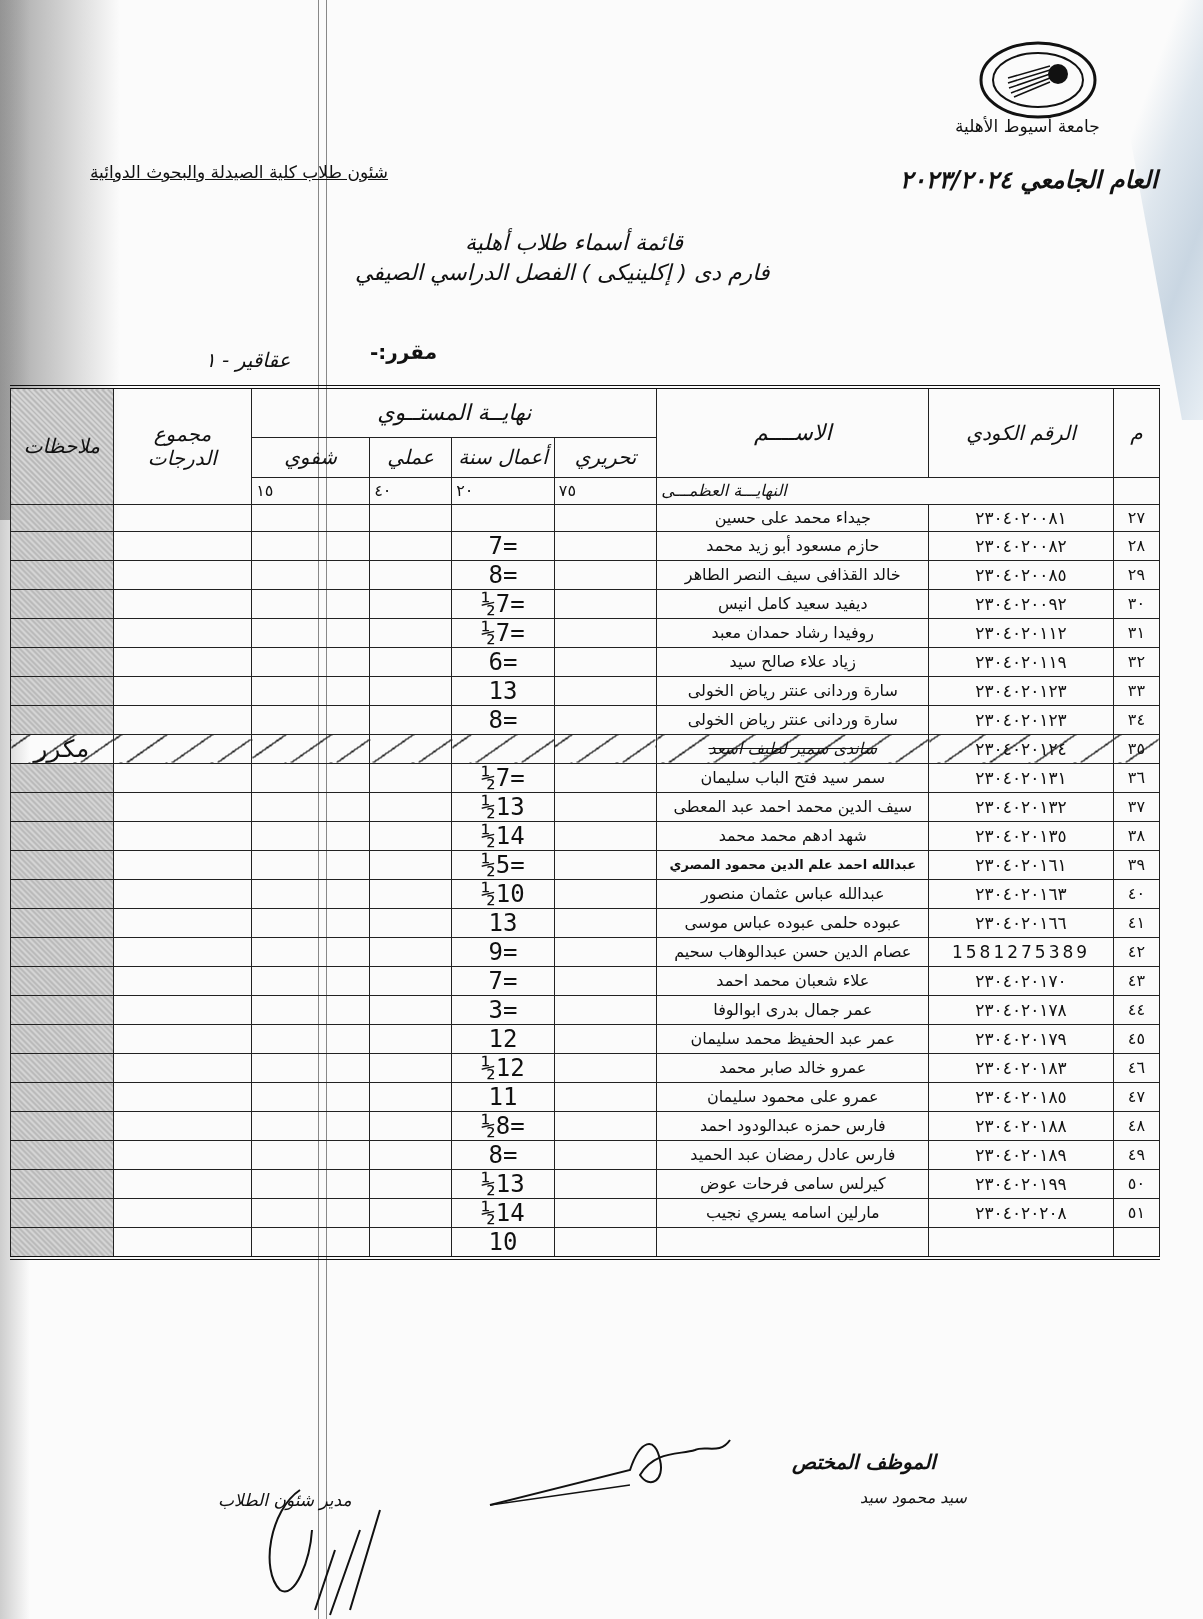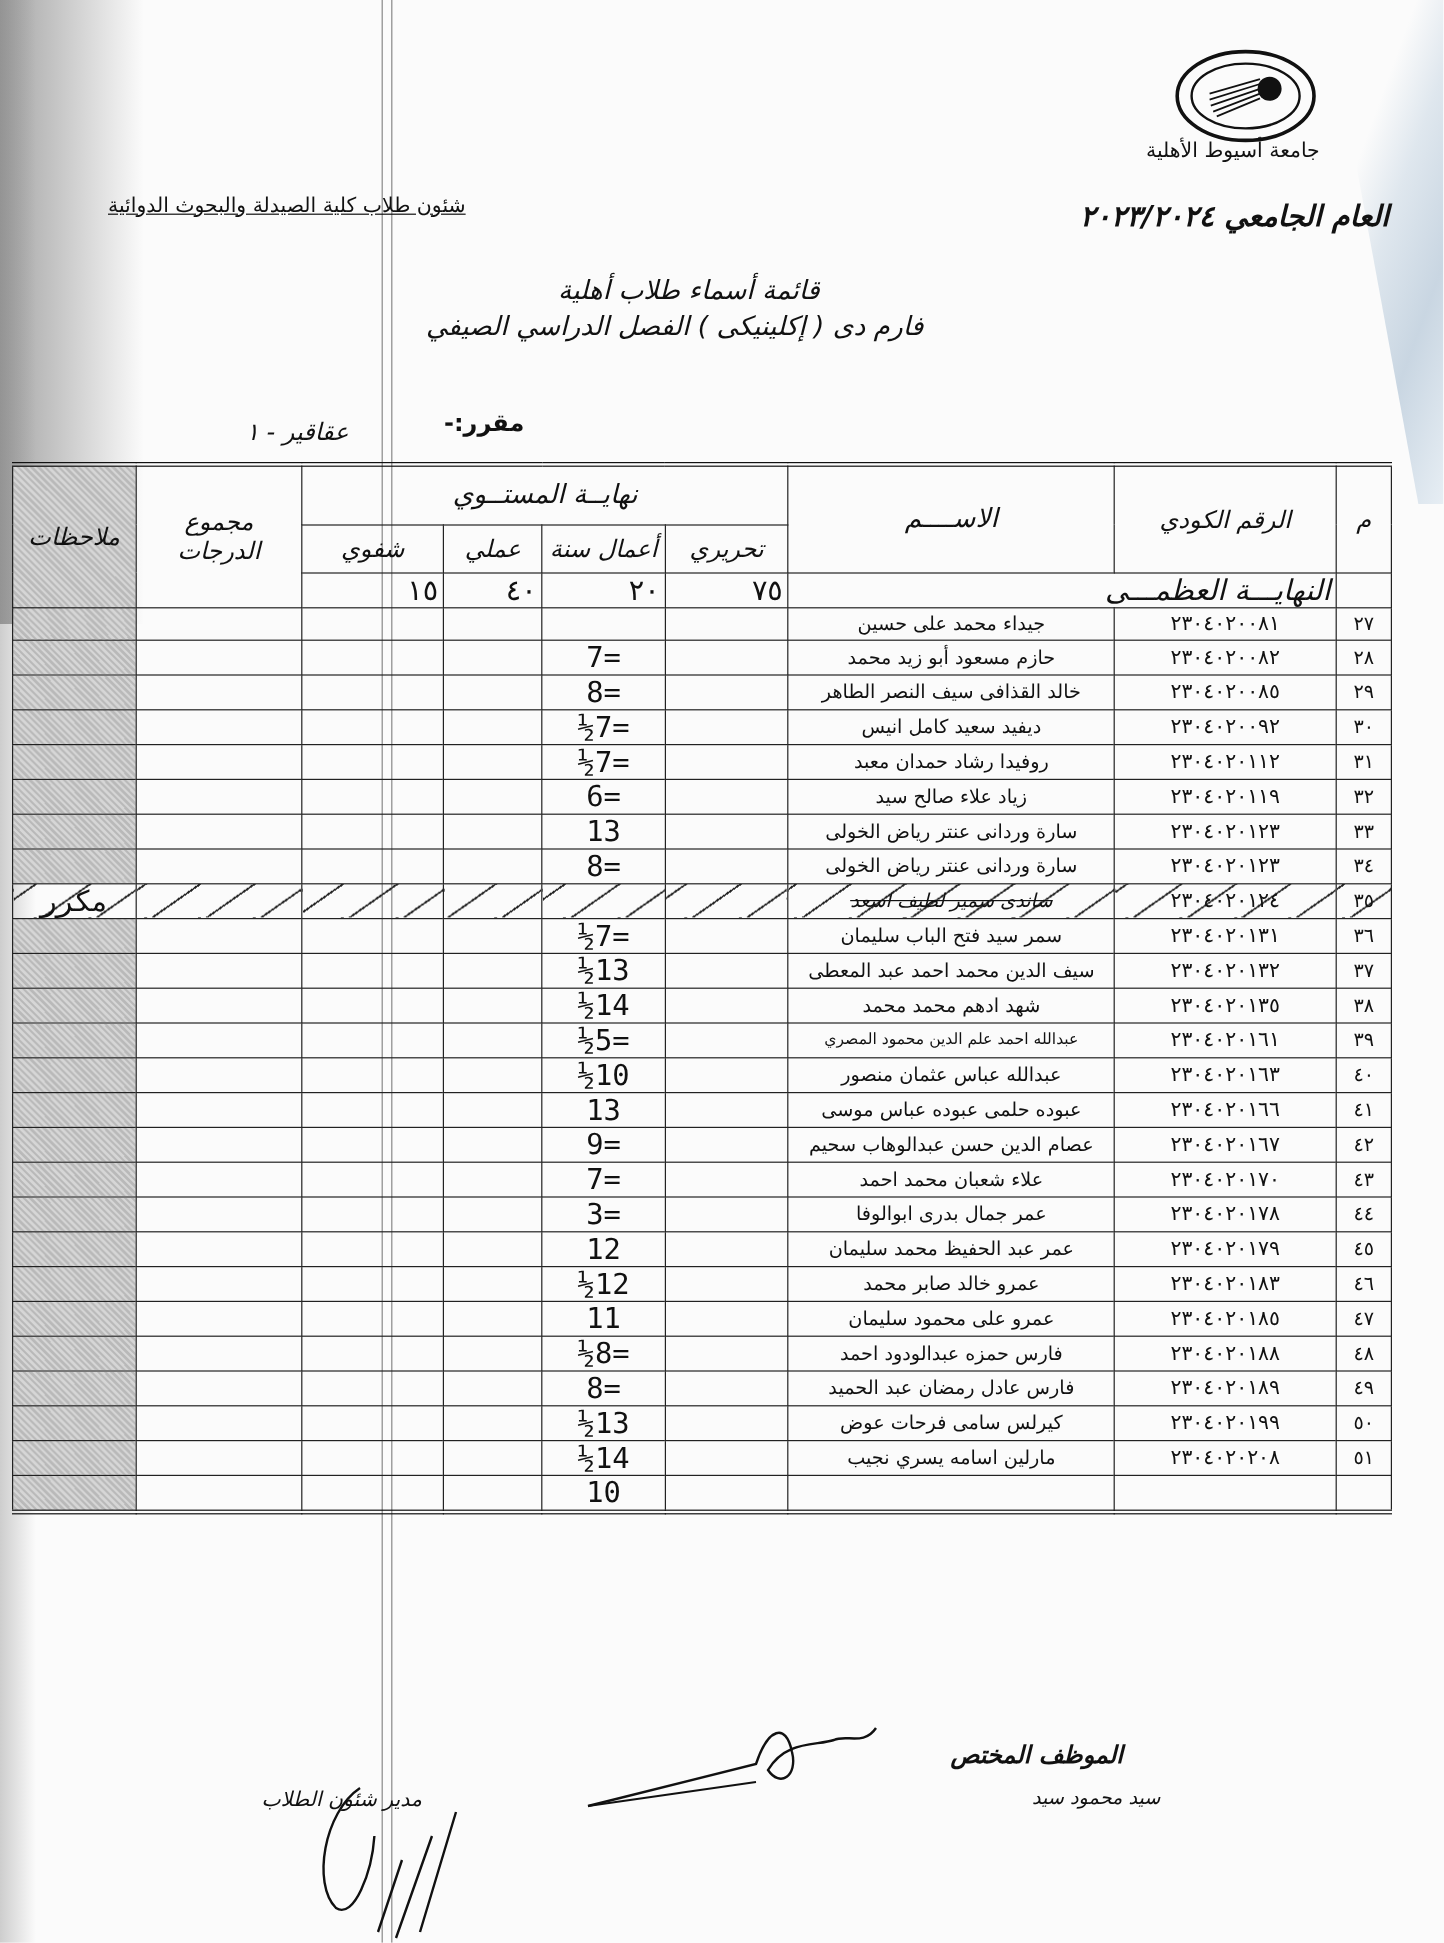--- a/index.html
+++ b/index.html
@@ -44,7 +44,7 @@
   }
   .hdr { font-style:italic; font-size:20px; text-align:center; }
   .hdr-big { font-size:22px; }
-  .maxrow td { text-align:right; font-size:24px; }
+  .maxrow td { text-align:left; font-size:16px; }
   .num { text-align:center; font-size:16px; }
   .code { text-align:center; font-size:17px; letter-spacing:3px; font-family:"DejaVu Sans", sans-serif; }
   .name { text-align:center; font-size:16px; }

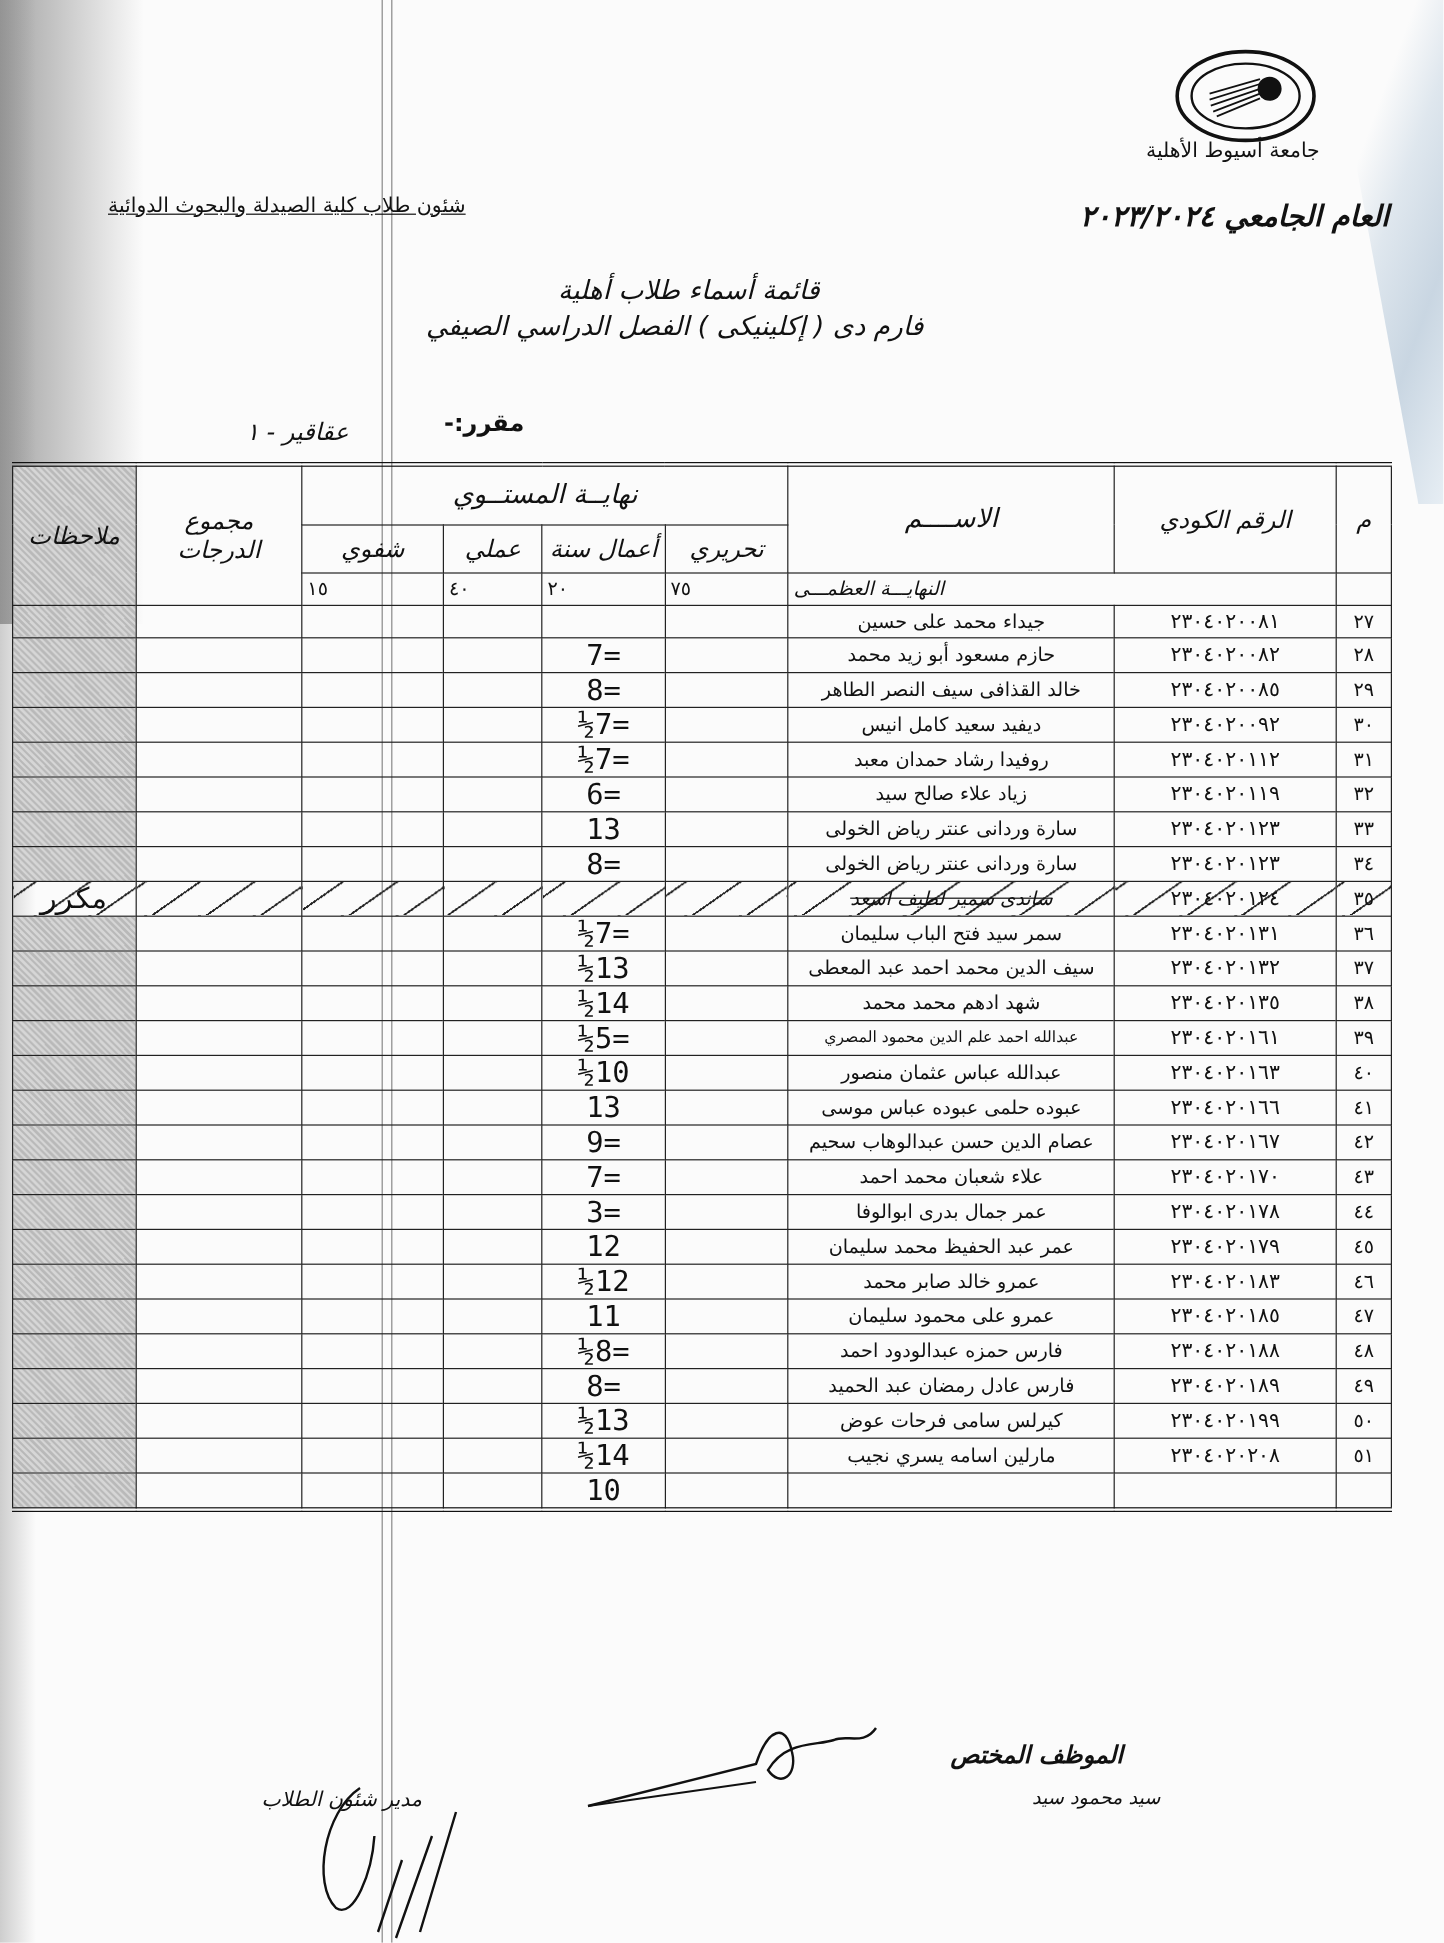--- a/index.html
+++ b/index.html
@@ -48,7 +48,7 @@
   .num { text-align:center; font-size:16px; }
   .code { text-align:center; font-size:17px; letter-spacing:3px; font-family:"DejaVu Sans", sans-serif; }
   .name { text-align:center; font-size:16px; }
-  .name.small { font-size:13px; }
+  .name.small { font-size:13px;font-weight:bold; }
   .hand { text-align:center; font-size:24px; font-family:"DejaVu Sans Mono", monospace; color:#111; }
   .notes-col { background:repeating-linear-gradient(45deg,#b9b9b9 0 2px,#d6d6d6 2px 4px); }
   .strike-row td { background:repeating-linear-gradient(-35deg, transparent 0 18px, #222 18px 19.5px, transparent 19.5px 26px); }

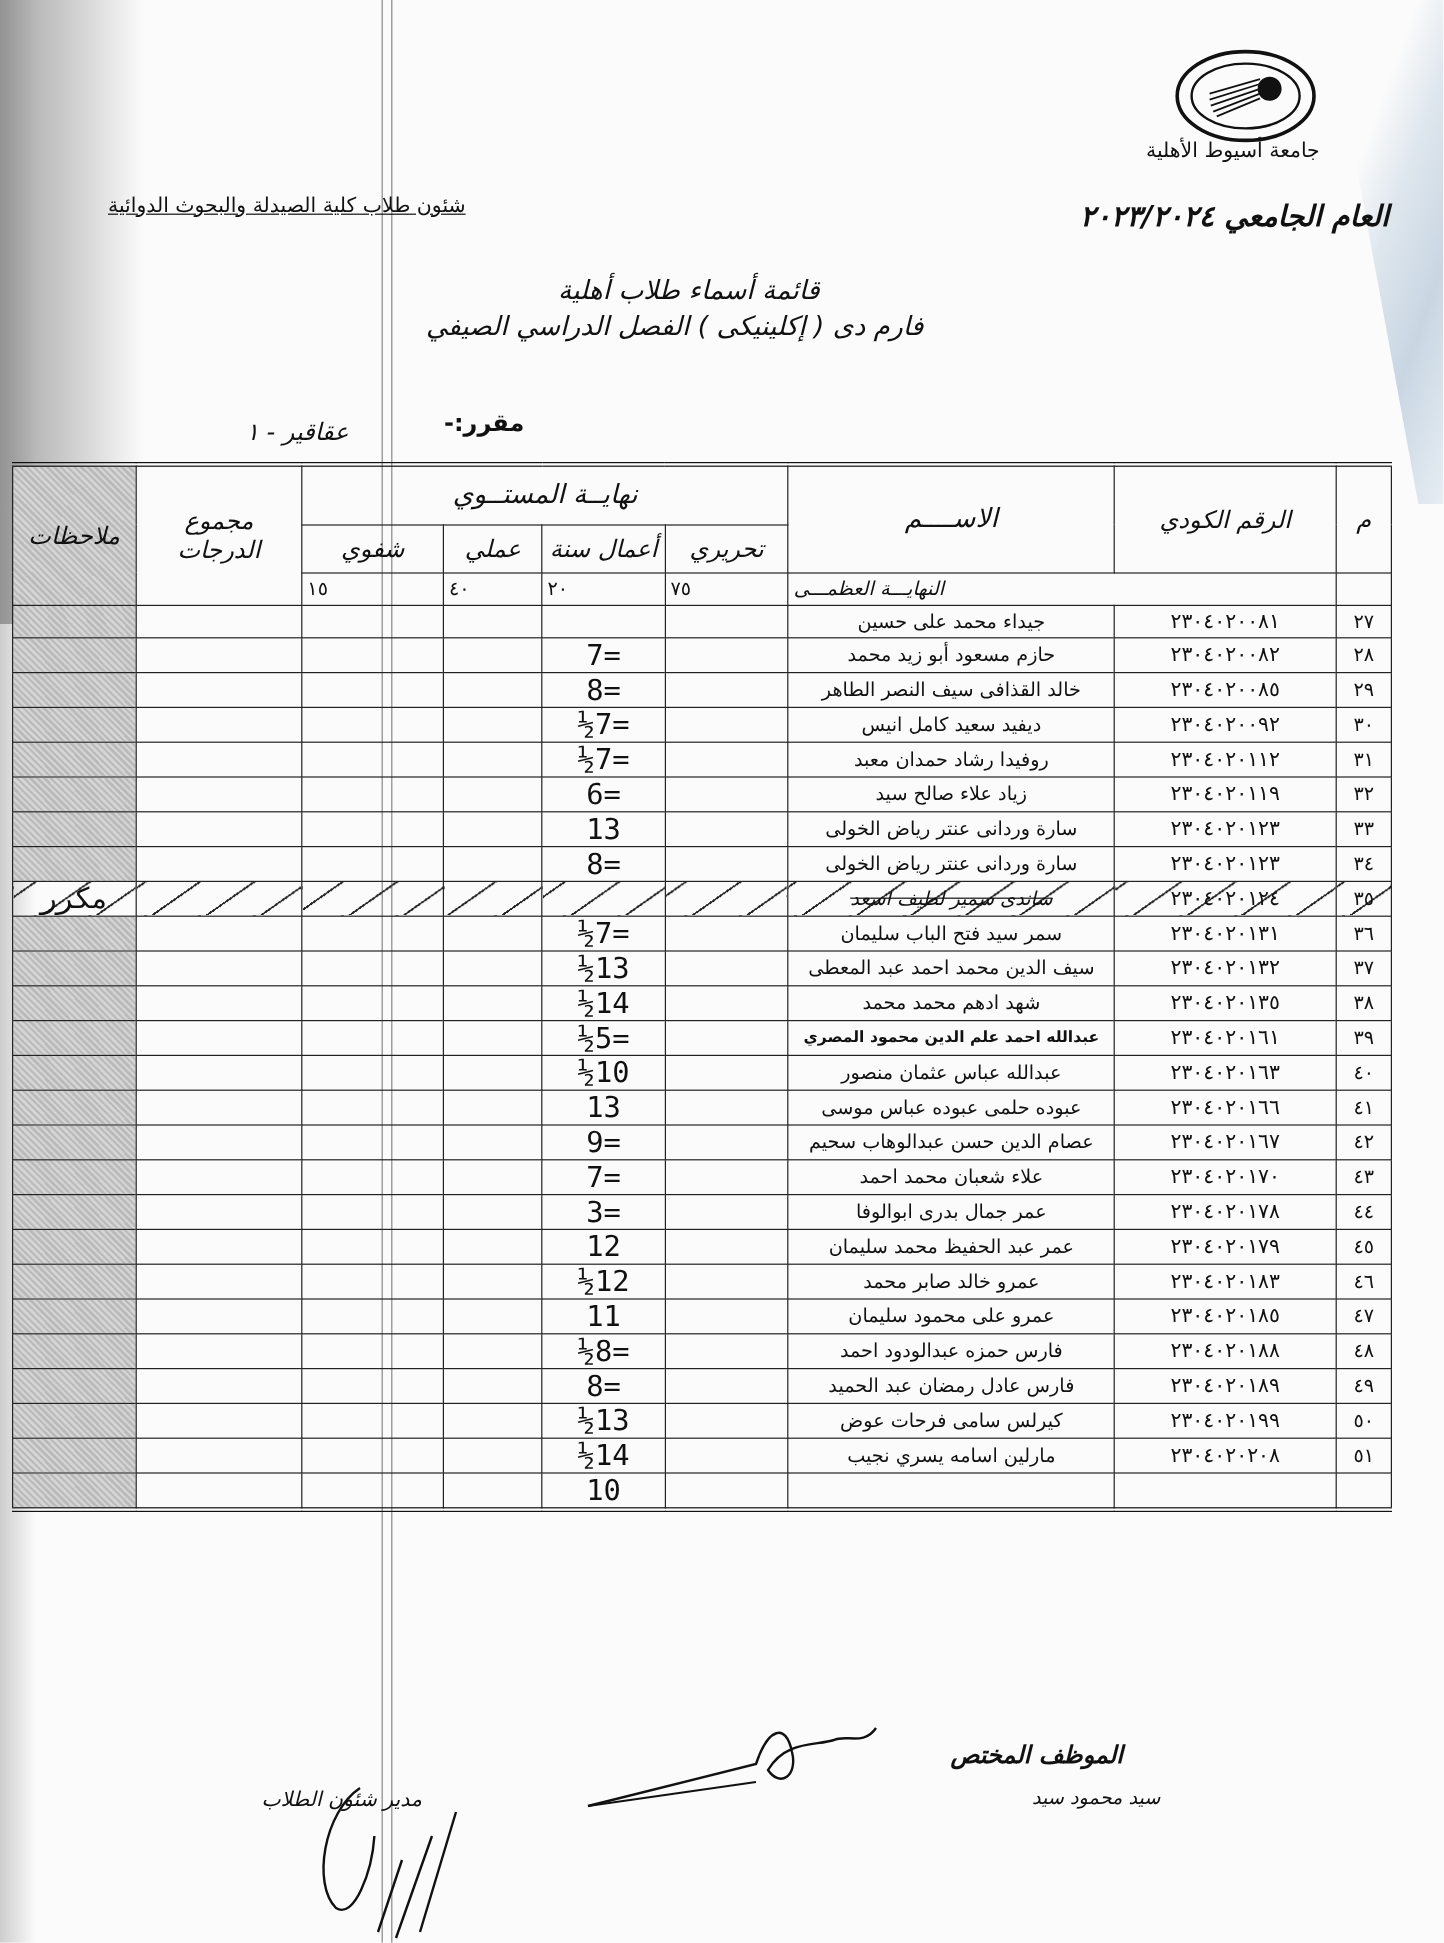--- a/index.html
+++ b/index.html
@@ -289,7 +289,7 @@
       </tr>
       <tr>
         <td class="num">٤٢</td>
-        <td class="code">٢٣٠٤٠٢٠١٦٧</td>
+        <td class="code">1581275389</td>
         <td class="name">عصام الدين حسن عبدالوهاب سحيم</td>
         <td class="hand"></td>
         <td class="hand">=9</td>

